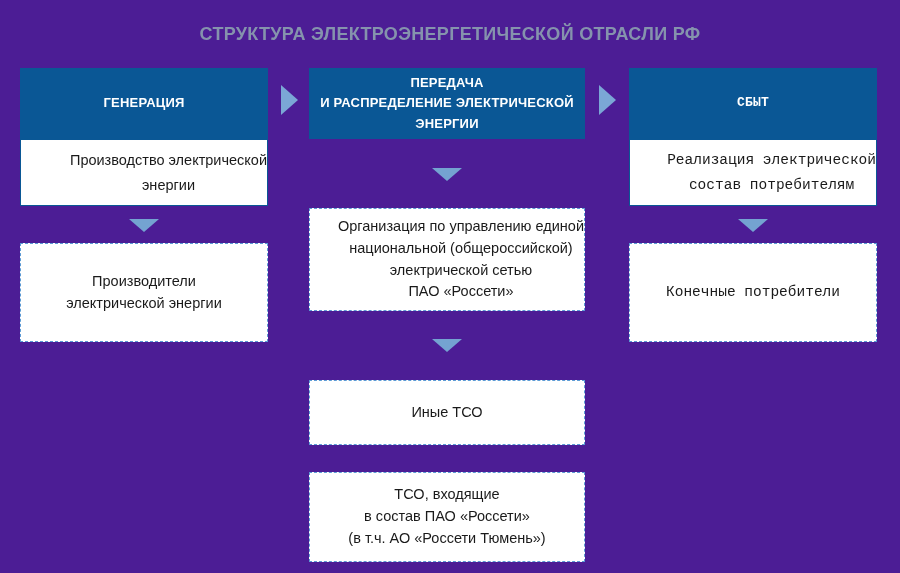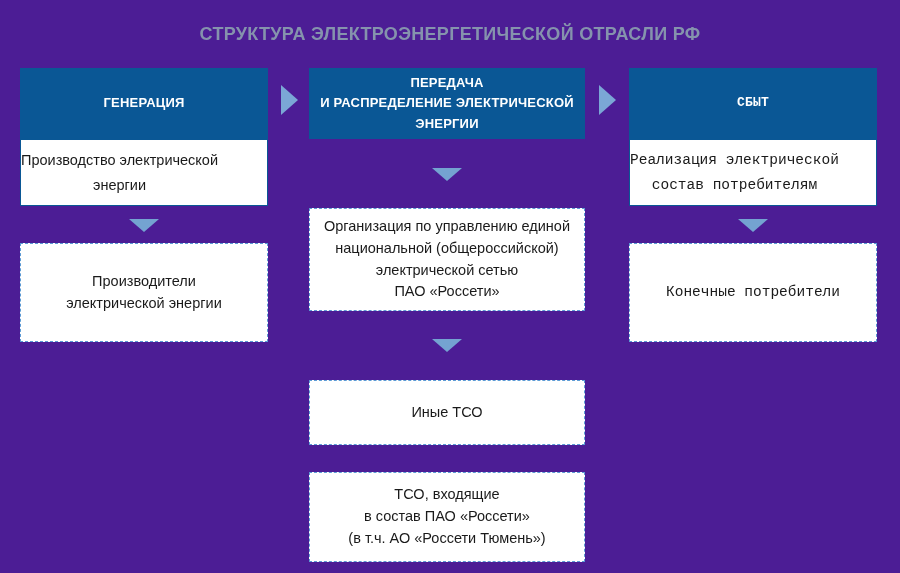--- a/index.html
+++ b/index.html
@@ -26,7 +26,7 @@
   .solid {
     width:100%; height:67px; background:#ffffff; box-sizing:border-box;
     border:1px solid #0a5795;
-    display:flex; align-items:center; justify-content:flex-start;
+    display:flex; align-items:center; justify-content:flex-end;
   }
   .solid span {
     color:#1a1a1a; font-size:14.5px; text-align:center;

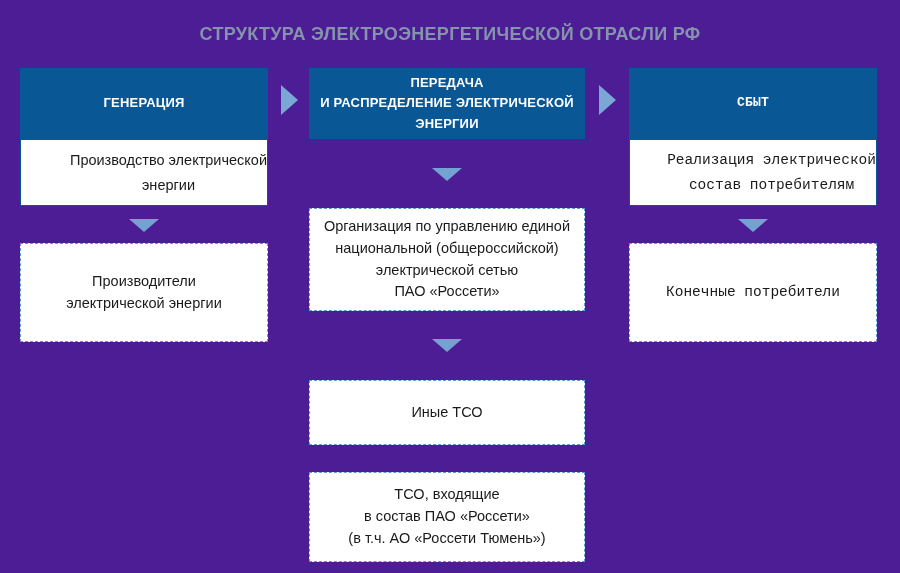--- a/index.html
+++ b/index.html
@@ -86,7 +86,7 @@
 ЭНЕРГИИ</span>
     </div>
     <div class="down-arrow"></div>
-    <div class="dashed" style="height:103px;">
+    <div class="dashed" style="height:103px;justify-content:flex-end;">
       <span>Организация по управлению единой
 национальной (общероссийской)
 электрической сетью

